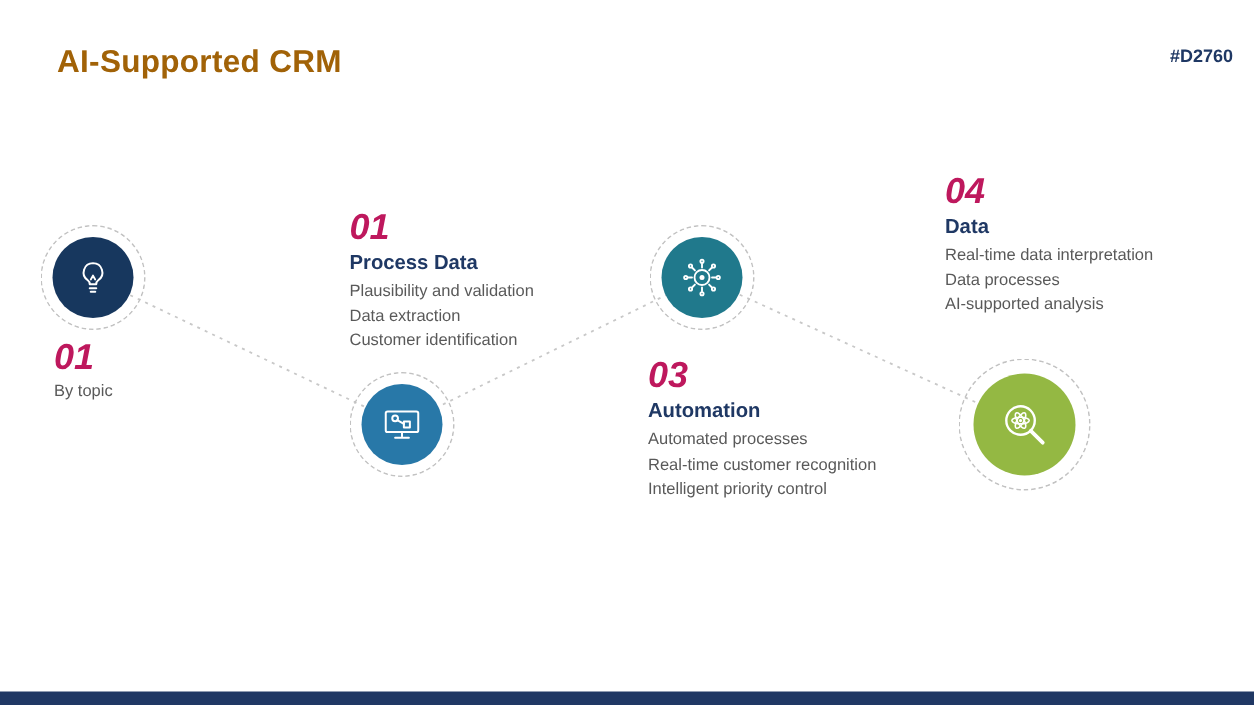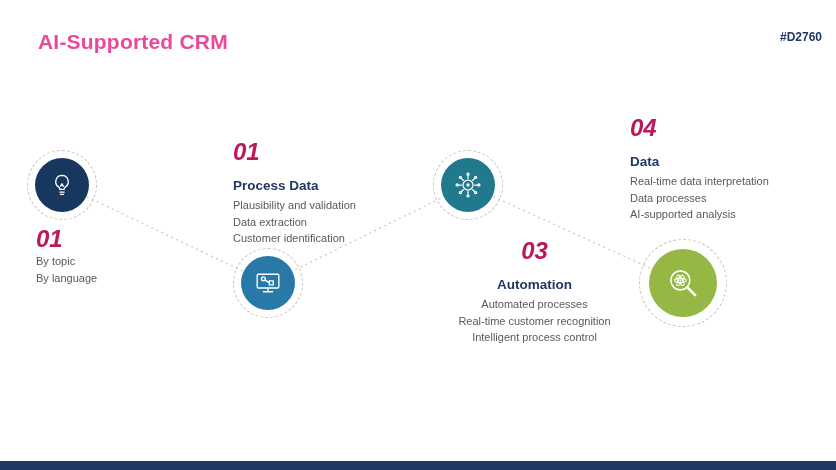--- a/index.html
+++ b/index.html
@@ -24,7 +24,7 @@
     left: 38px; top: 30px;
     font-size: 21px;
     font-weight: 600;
-    color: #ec4899;
+    color: #a16207;
     letter-spacing: 0.2px;
   }
   .slide-id {

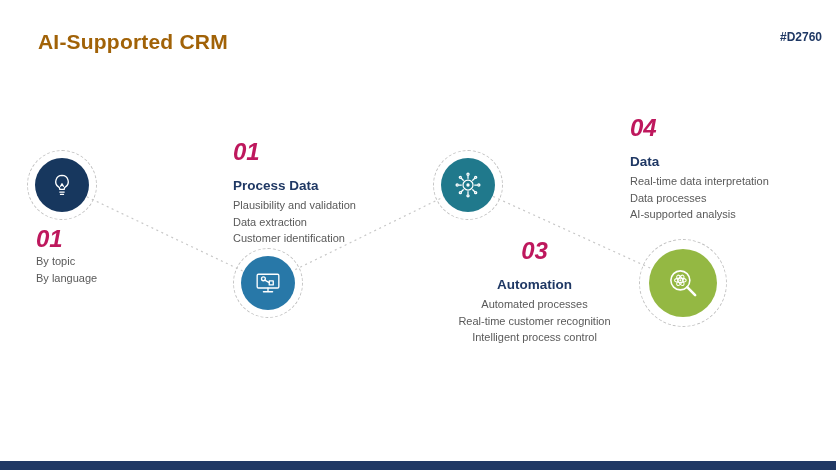--- a/index.html
+++ b/index.html
@@ -82,7 +82,7 @@
     font-weight: 700;
     color: #1f3864;
     line-height: 18px;
-    margin-top: 13px;
+    margin-top: 2px;
   }
   .lines {
     margin-top: 2px;

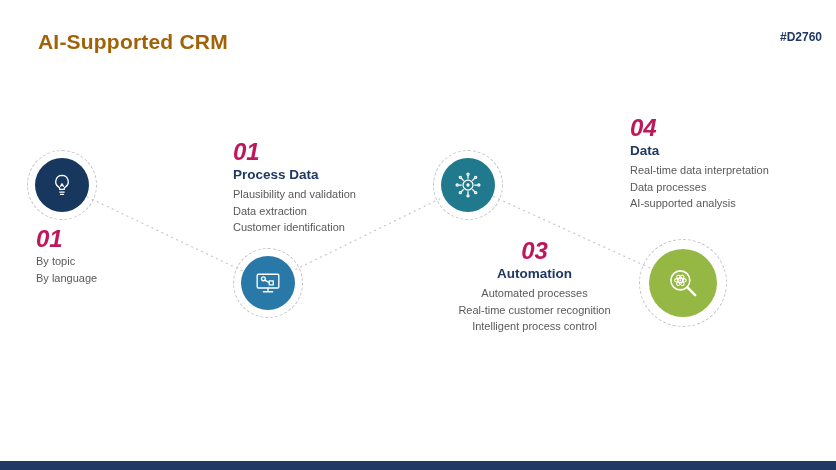--- a/index.html
+++ b/index.html
@@ -67,7 +67,7 @@
   .stext { position: absolute; }
   .s1-text { left: 36px;  top: 227px; width: 180px; }
   .s2-text { left: 233px; top: 140px; width: 190px; }
-  .s3-text { left: 432px; top: 239px; width: 205px; text-align: center; }
+  .s3-text { left: 432px; top: 239px; width: 205px; }
   .s4-text { left: 630px; top: 116px; width: 195px; }
 
   .num {

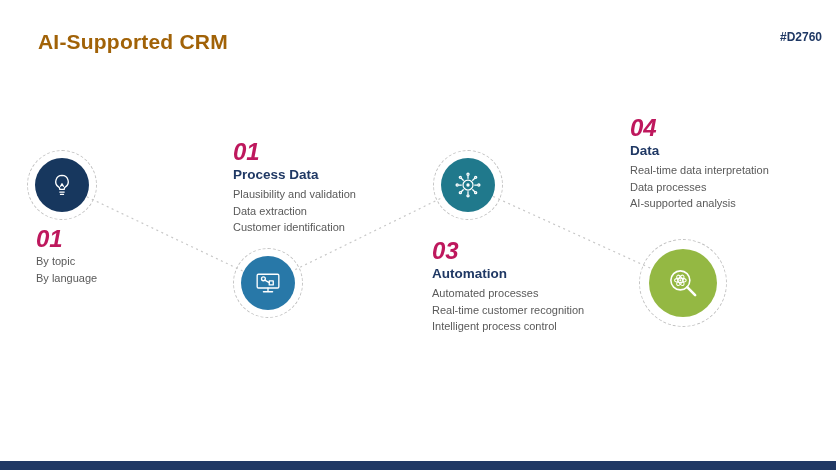--- a/index.html
+++ b/index.html
@@ -176,7 +176,6 @@
     <div class="num">01</div>
     <div class="lines">
       <div>By topic</div>
-      <div>By language</div>
     </div>
   </div>
 

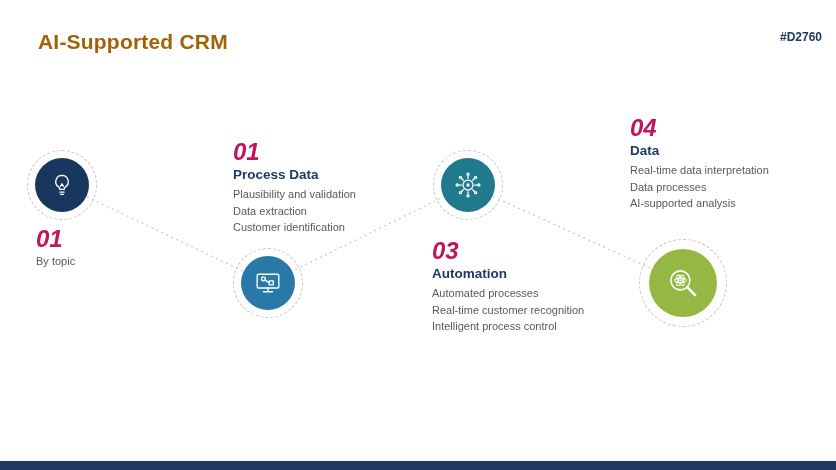--- a/index.html
+++ b/index.html
@@ -195,7 +195,7 @@
     <div class="lines">
       <div>Automated processes</div>
       <div>Real-time customer recognition</div>
-      <div>Intelligent process control</div>
+      <div>Intelligent priority control</div>
     </div>
   </div>
 

